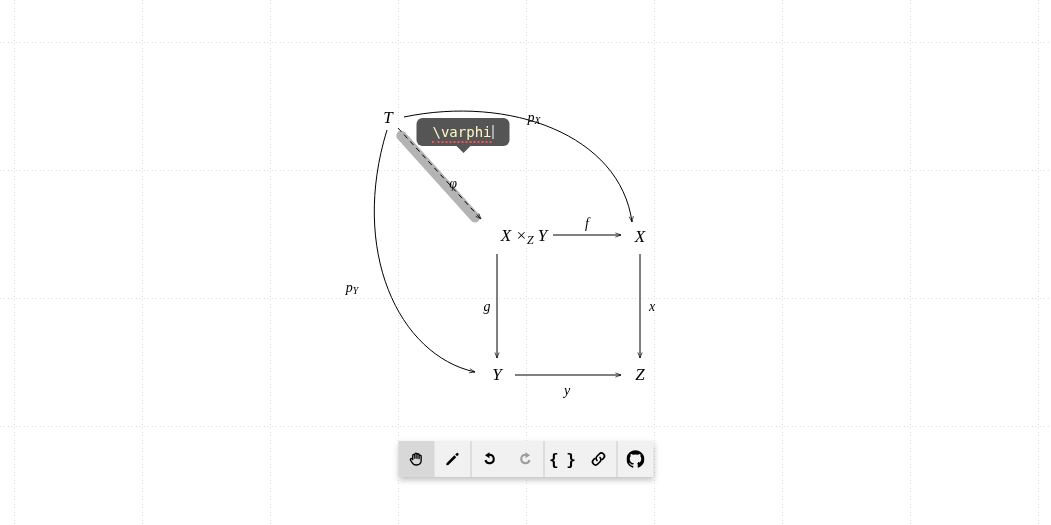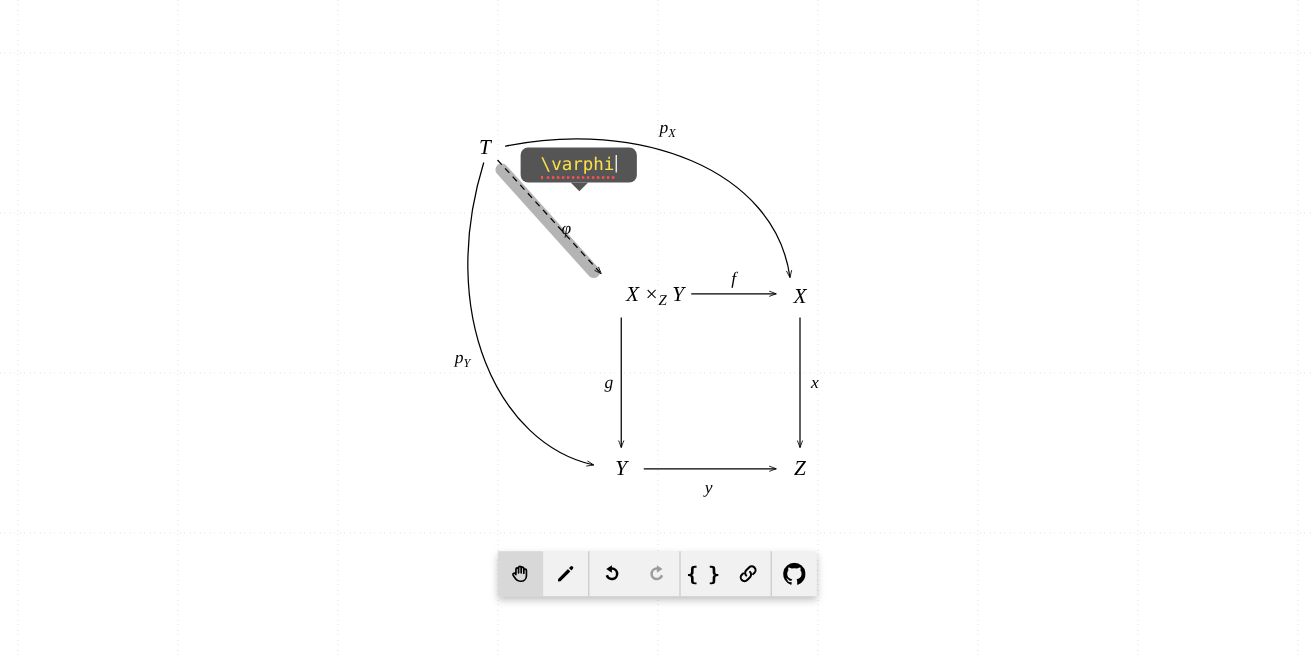--- a/index.html
+++ b/index.html
@@ -192,7 +192,7 @@
 
   <div class="edge-label" style="left:453px; top:184px;">φ</div>
 
-  <div class="edge-label" style="left:534px; top:104px;">
+  <div class="edge-label" style="left:534px; top:118px;">
     <span>p</span><span class="sub">X</span>
   </div>
 

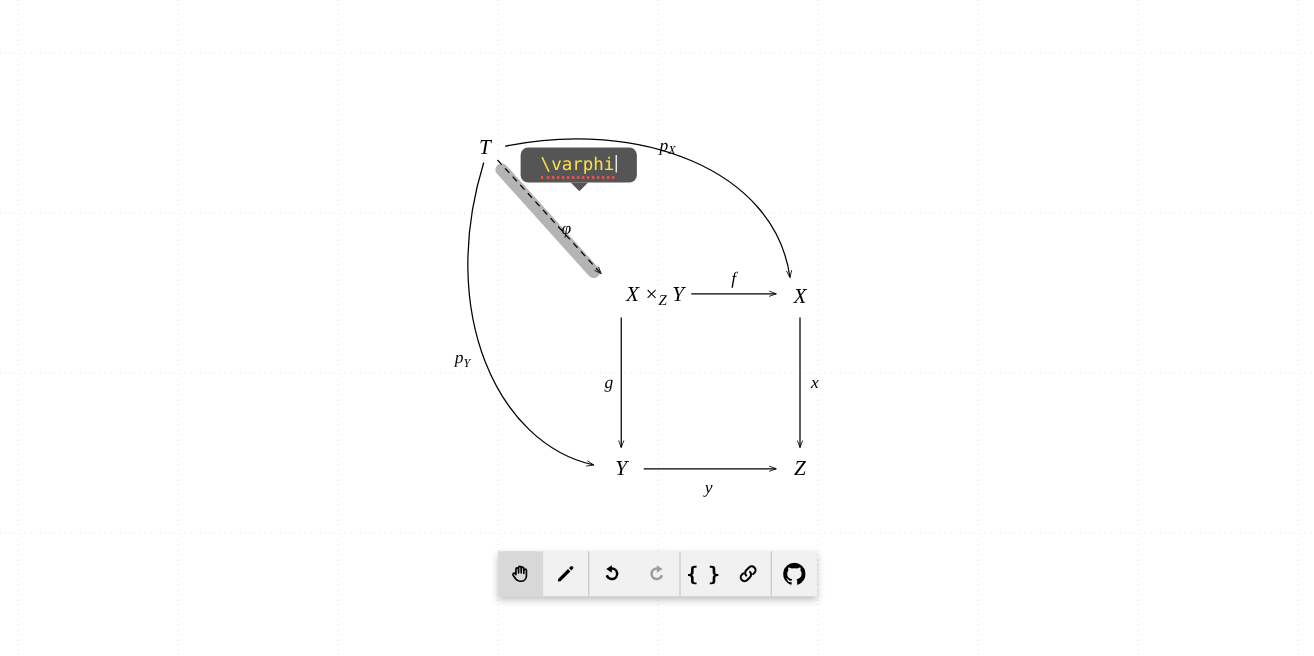--- a/index.html
+++ b/index.html
@@ -103,7 +103,7 @@
   .tooltip {
     position: absolute;
     background: var(--tooltip-bg);
-    color: #fde047;
+    color: #fef9c3;
     font-family: ui-monospace, Menlo, Consolas, monospace;
     font-size: 14px;
     padding: 6px 16px;

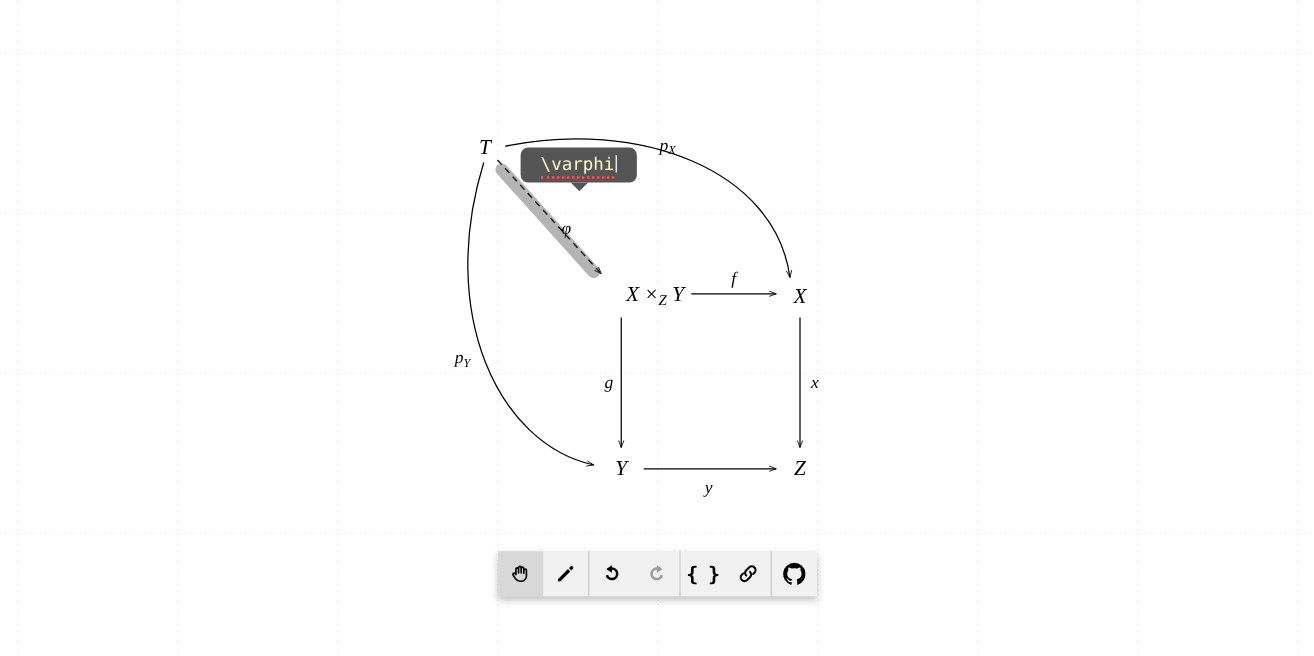--- a/index.html
+++ b/index.html
@@ -196,7 +196,7 @@
     <span>p</span><span class="sub">X</span>
   </div>
 
-  <div class="edge-label" style="left:370px; top:288px;">
+  <div class="edge-label" style="left:352px; top:288px;">
     <span>p</span><span class="sub">Y</span>
   </div>
 

